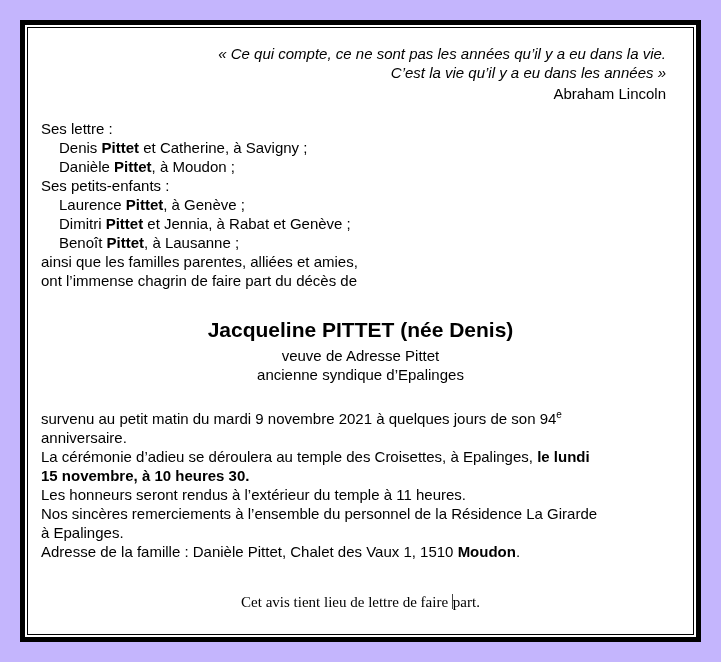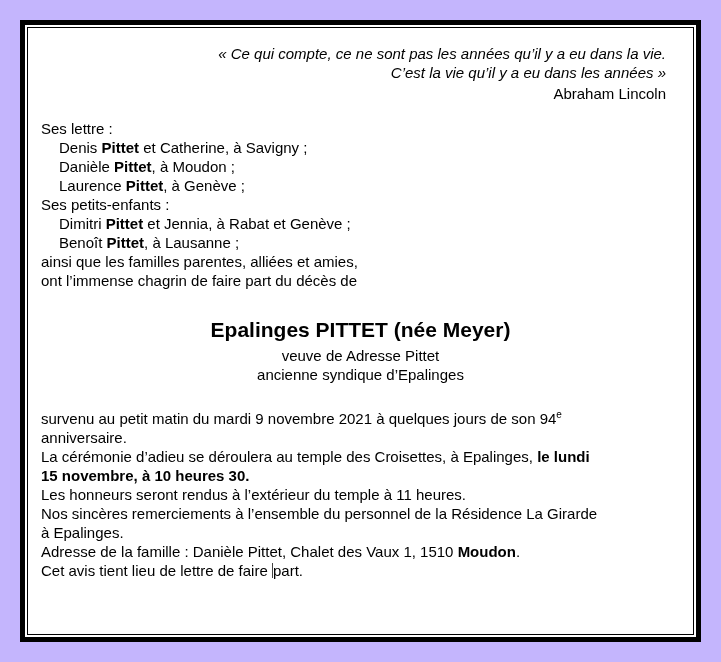--- a/index.html
+++ b/index.html
@@ -94,11 +94,11 @@
           <div class="family-line indented">
             <span>Danièle </span><b>Pittet</b><span>, à Moudon ;</span>
           </div>
+          <div class="family-line">Ses petits-enfants :</div>
+
           <div class="family-line indented">
             <span>Laurence </span><b>Pittet</b><span>, à Genève ;</span>
           </div>
-
-          <div class="family-line">Ses petits-enfants :</div>
 
           <div class="family-line indented">
             <span>Dimitri </span><b>Pittet</b><span> et Jennia, à Rabat et Genève ;</span>

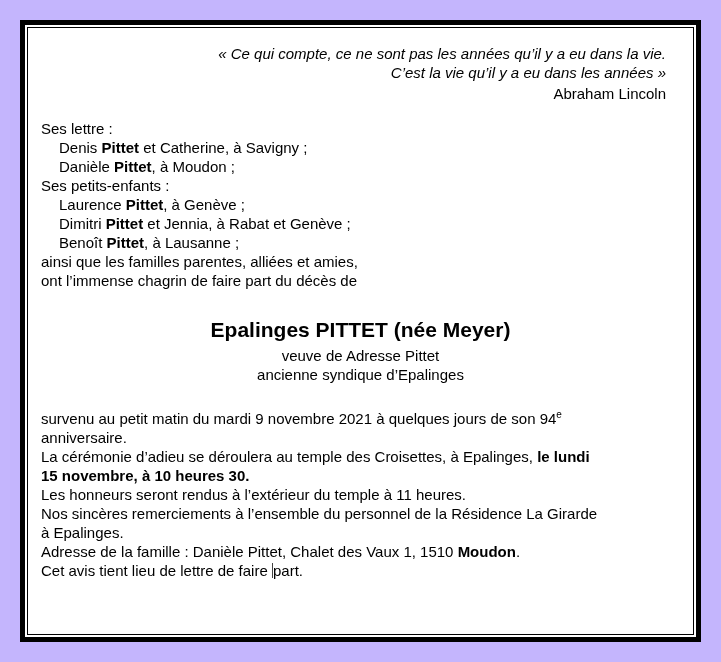--- a/index.html
+++ b/index.html
@@ -112,7 +112,7 @@
         </div>
 
         <div class="deceased-block">
-          <div class="deceased-name">Epalinges PITTET (née Meyer)</div>
+          <div class="deceased-name">Jacqueline PITTET (née Denis)</div>
           <div class="deceased-subtitle first">veuve de Adresse Pittet</div>
           <div class="deceased-subtitle">ancienne syndique d’Epalinges</div>
         </div>

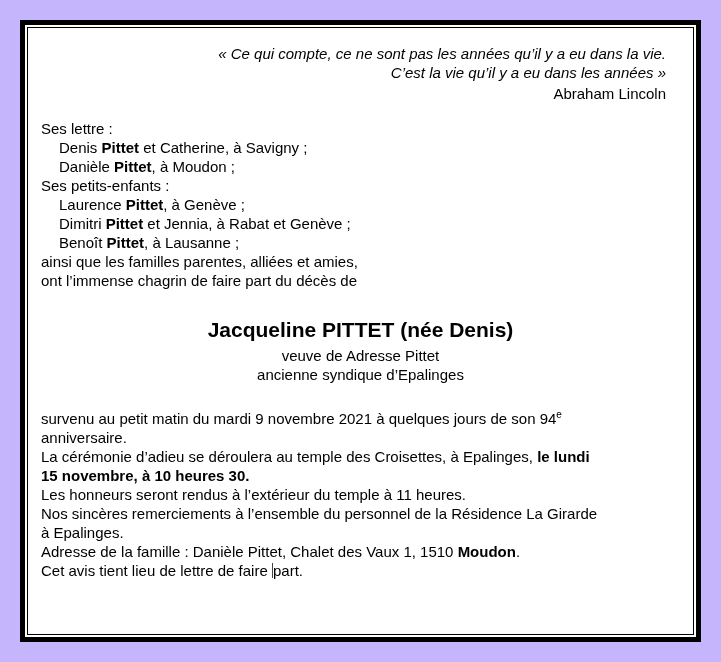--- a/index.html
+++ b/index.html
@@ -61,7 +61,9 @@
     line-height: 0;
   }
   .footer-block {
-    text-align: left;
+    margin-top: 32px;
+    text-align: center;
+    font-family: Liberation Serif, serif;
   }
   .caret {
     display: inline-block;

